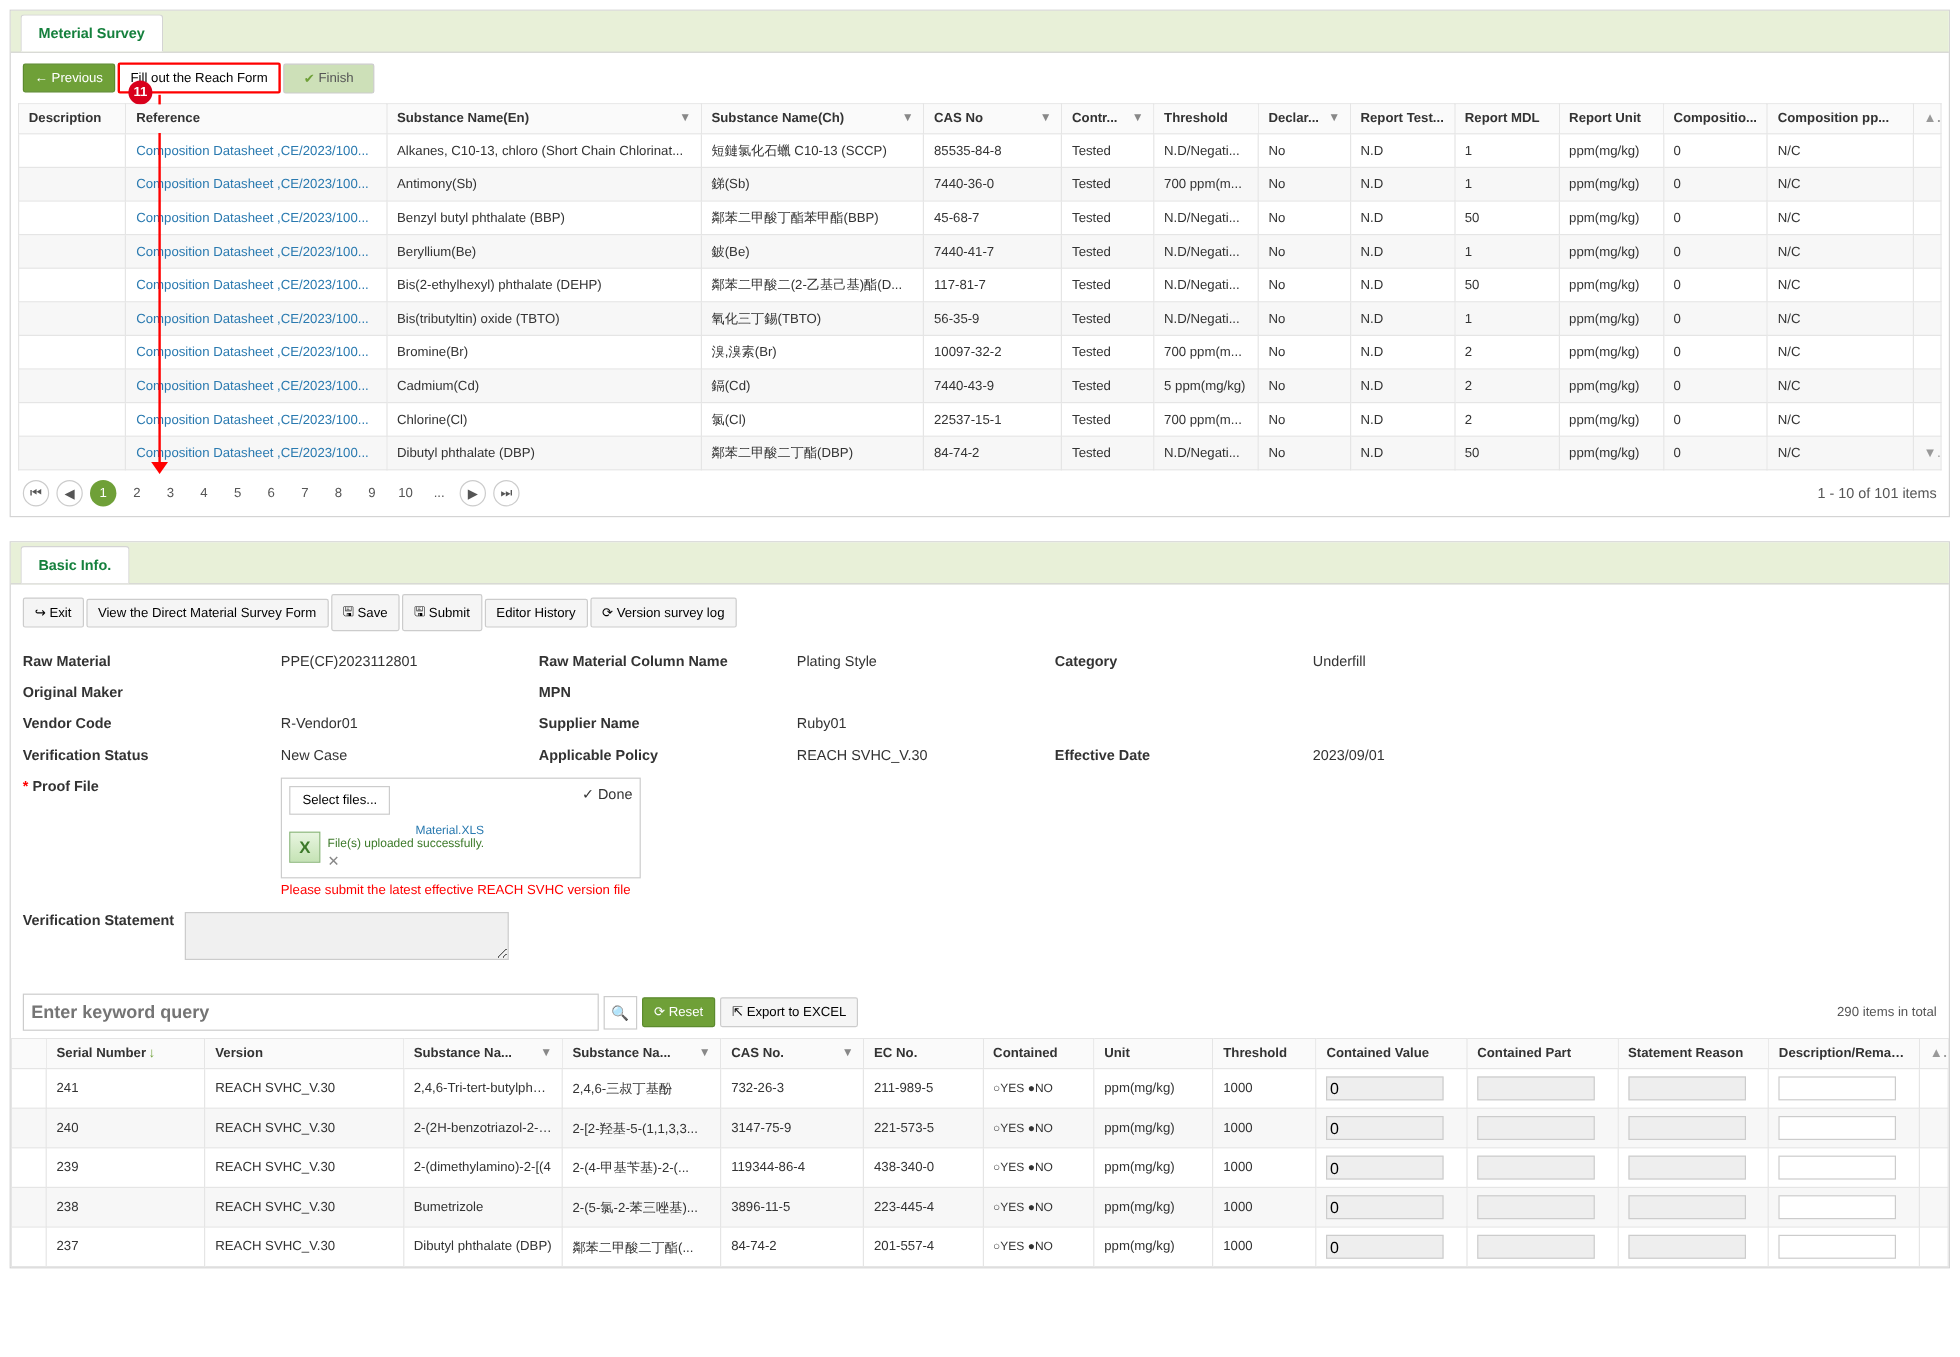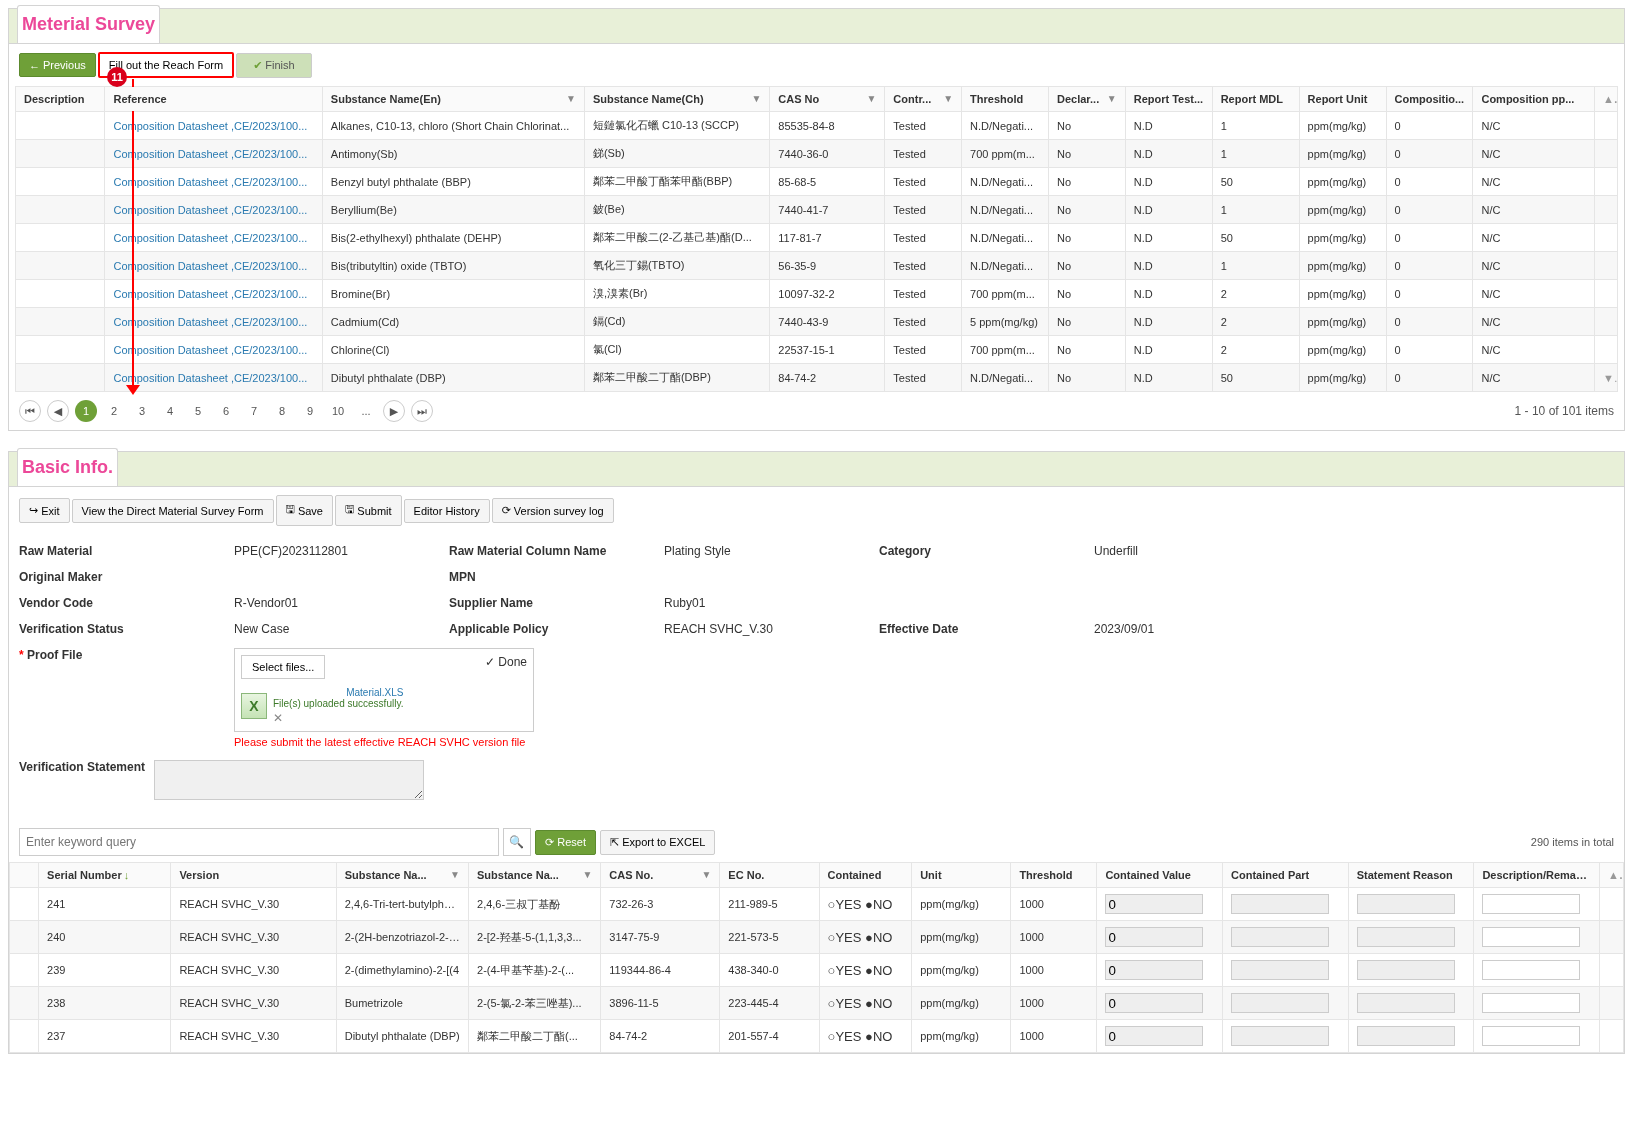--- a/index.html
+++ b/index.html
@@ -6,7 +6,7 @@
 body { font-family: Arial, sans-serif; font-size: 12px; color: #333; background: #fff; padding: 8px; }
 .panel { border: 1px solid #d4d4d4; margin-bottom: 20px; }
 .tab-bar { background: #e8f0d8; border-bottom: 1px solid #d4d4d4; height: 35px; display: flex; align-items: flex-end; padding-left: 8px; }
-.tab { background: #fff; border: 1px solid #d4d4d4; border-bottom: none; padding: 8px 4px; color: #ec4899; font-weight: bold; font-size: 18px; border-radius: 3px 3px 0 0; }
+.tab { background: #fff; border: 1px solid #d4d4d4; border-bottom: none; padding: 8px 14px; color: #15803d; font-weight: bold; font-size: 12px; border-radius: 3px 3px 0 0; }
 .toolbar { padding: 8px 10px; display: flex; align-items: center; gap: 2px; flex-wrap: wrap; }
 .btn { border: 1px solid #ccc; background: #f5f5f5; padding: 5px 9px; font-size: 11px; cursor: pointer; border-radius: 2px; display: inline-flex; align-items: center; gap: 3px; }
 .btn-green { background: #6fa038; color: #fff; border-color: #5c8a2e; }

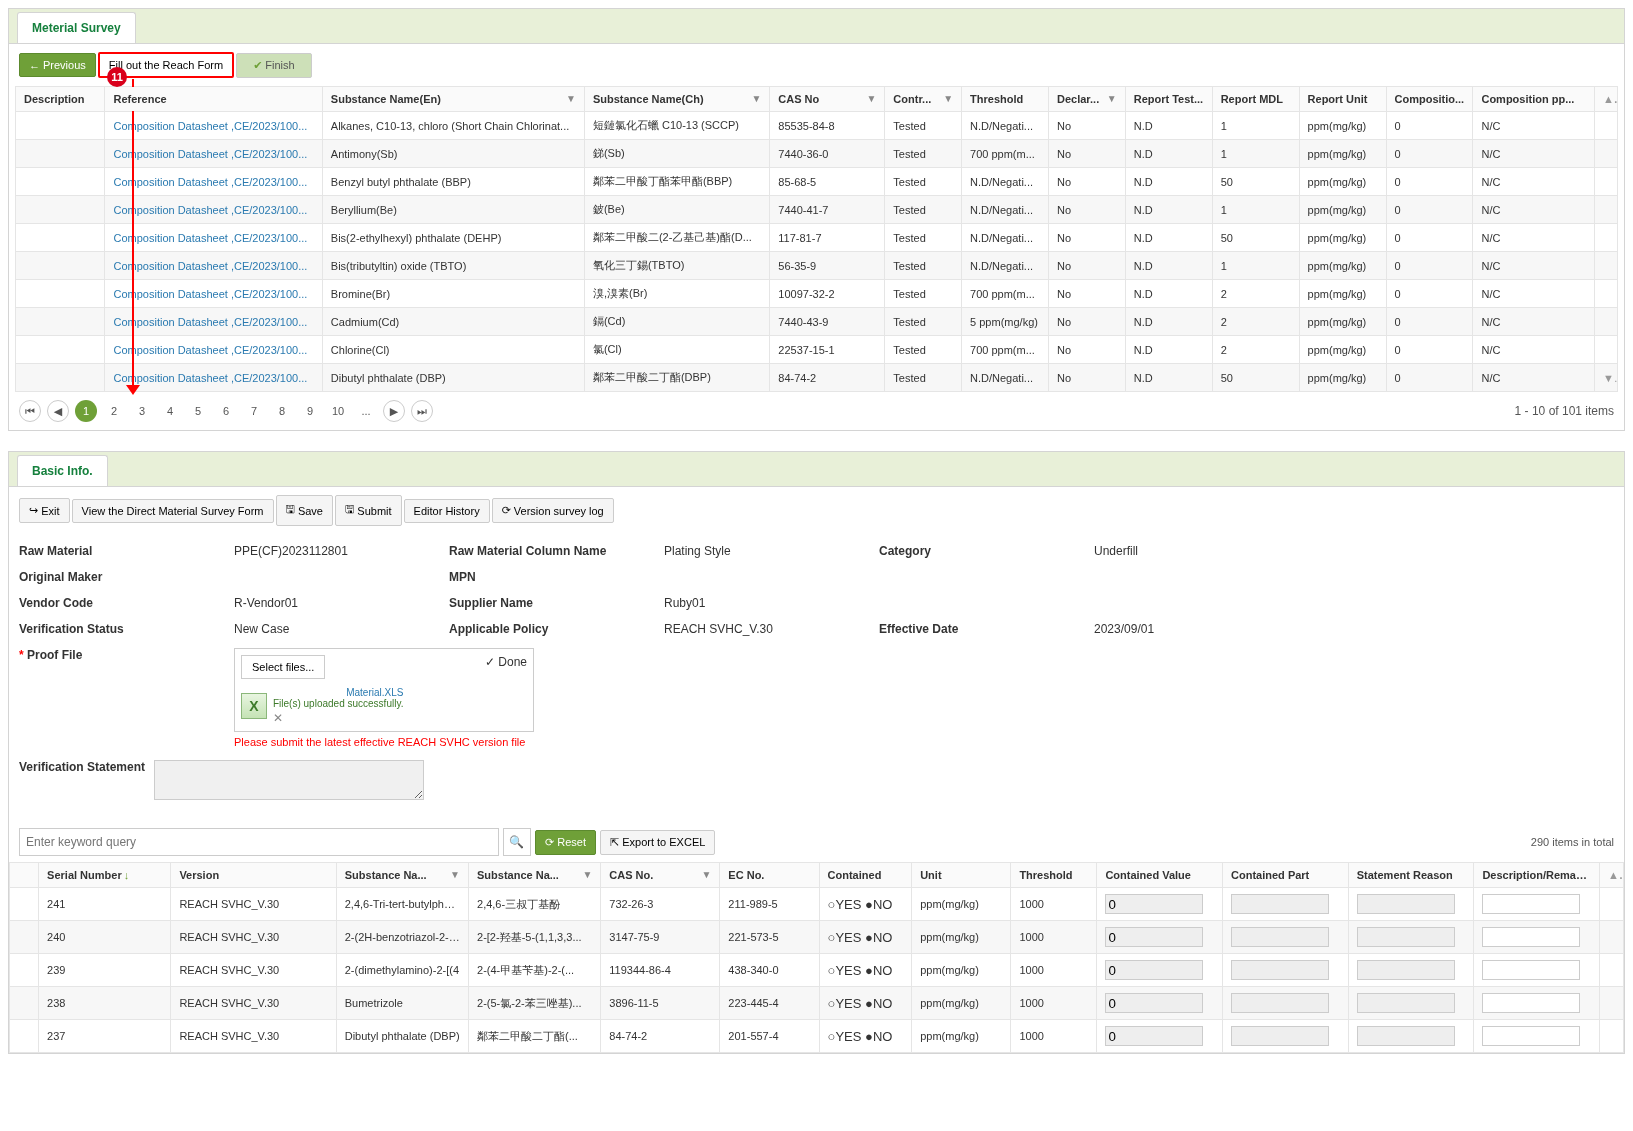--- a/index.html
+++ b/index.html
@@ -149,7 +149,7 @@
   <td><span class="link">Composition Datasheet ,CE/2023/100...</span></td>
   <td>Benzyl butyl phthalate (BBP)</td>
   <td>鄰苯二甲酸丁酯苯甲酯(BBP)</td>
-  <td>85-68-5</td>
+  <td>45-68-7</td>
   <td>Tested</td>
   <td>N.D/Negati...</td>
   <td>No</td>

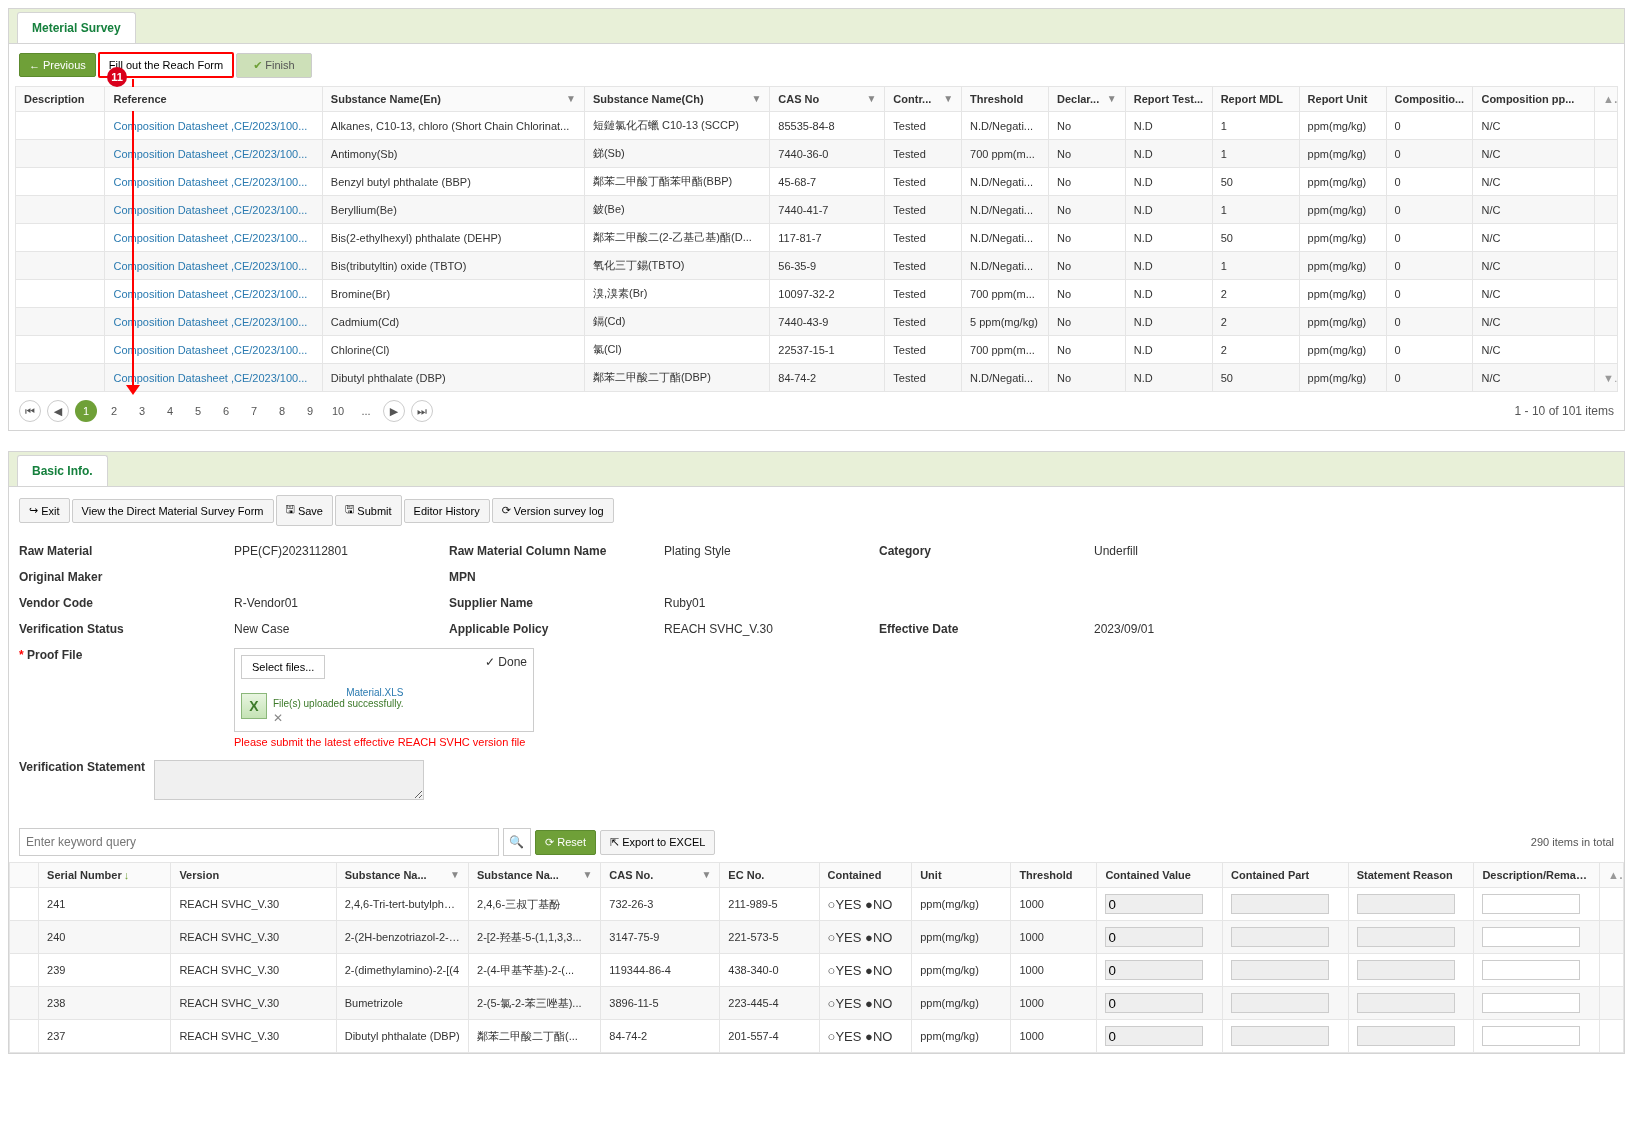--- a/index.html
+++ b/index.html
@@ -46,7 +46,7 @@
 .warn { color: red; font-size: 11px; margin-top: 4px; }
 .stmt-area { width: 270px; height: 40px; border: 1px solid #ccc; background: #f0f0f0; resize: both; }
 .filter-bar { padding: 6px 10px; display: flex; align-items: center; gap: 4px; }
-.kw-input { border: 1px solid #ccc; padding: 6px; width: 480px; font-size: 12px; }
+.kw-input { border: 1px solid #ccc; padding: 6px; width: 480px; font-size: 15px; font-weight: bold; }
 .sq-btn { border: 1px solid #ccc; background: #fff; width: 28px; height: 28px; display: inline-flex; align-items: center; justify-content: center; cursor: pointer; }
 .count { margin-left: auto; font-size: 11px; color: #555; }
 .mini-input { width: 90%; border: 1px solid #ccc; background: #eee; height: 20px; padding: 2px; }

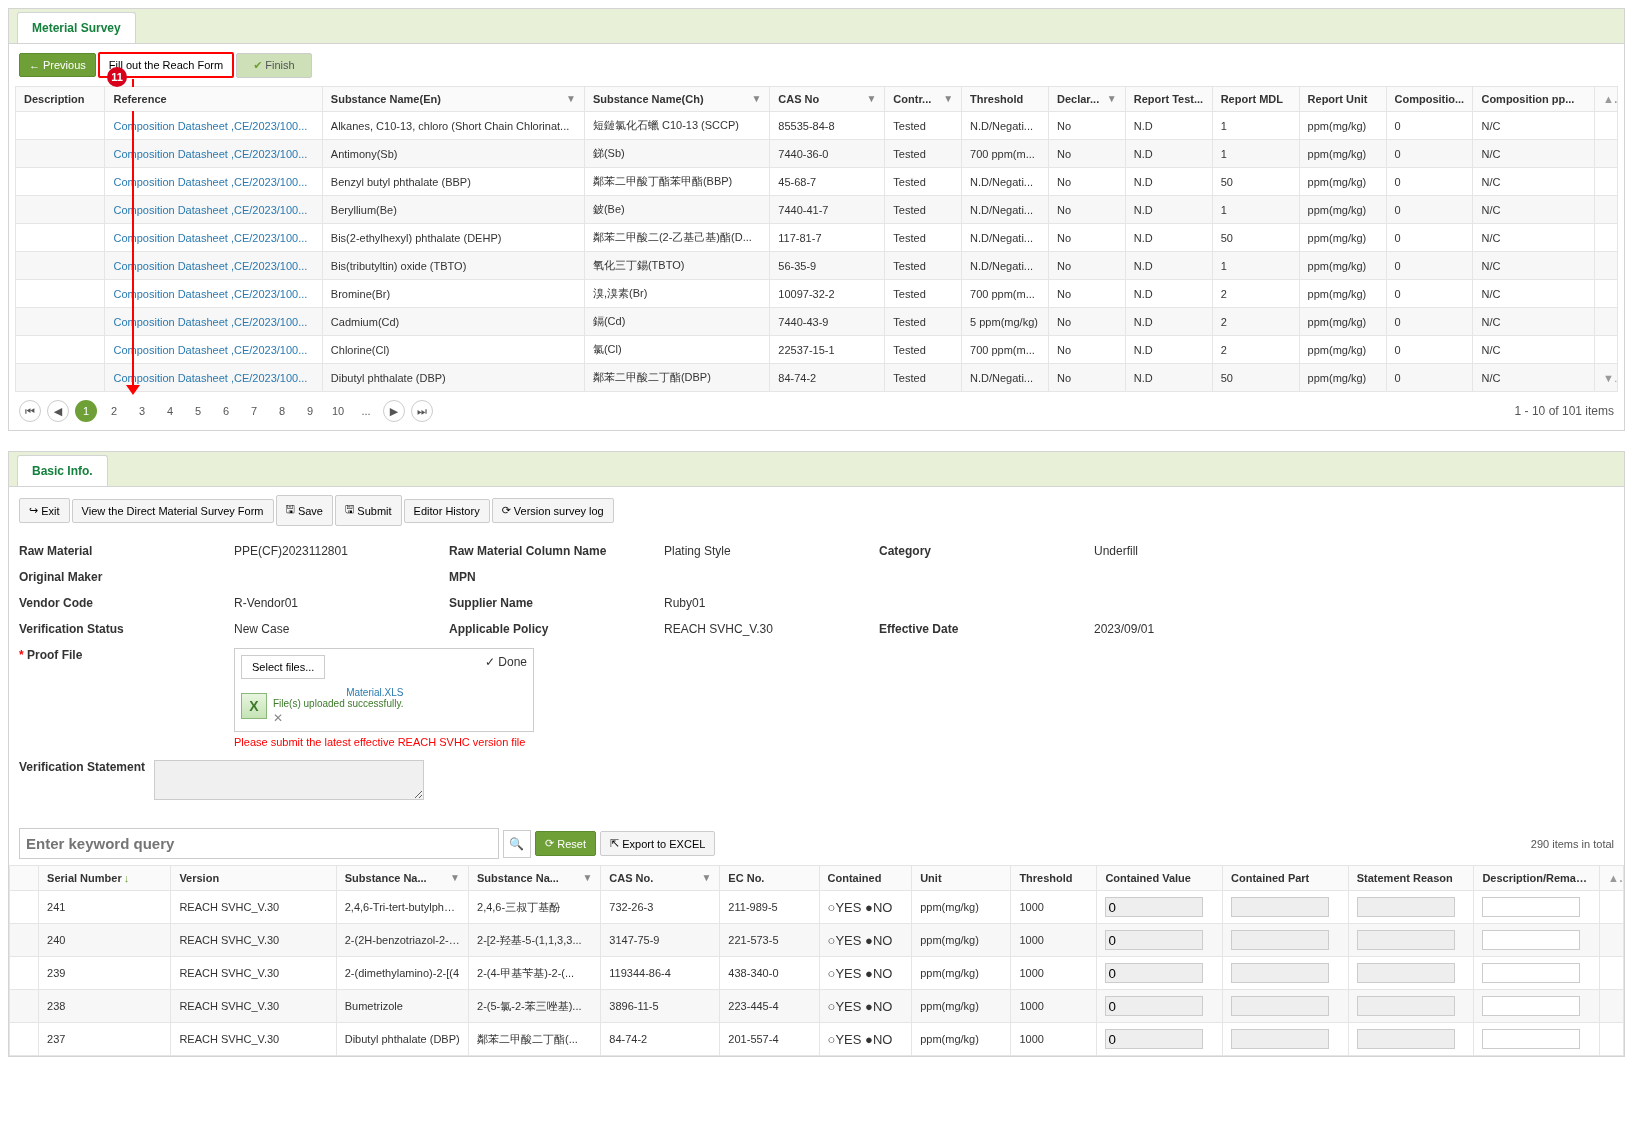--- a/index.html
+++ b/index.html
@@ -53,7 +53,7 @@
 .mini-input.white { background: #fff; }
 .scroll-ind { width: 16px; background: #f0f0f0; text-align: center; color: #999; font-size: 12px; }
 .sort-arrow { color: #6fa038; font-size: 11px; margin-left:2px;}
-.radio-g { white-space: nowrap; font-size:13px;}
+.radio-g { white-space: nowrap; font-size:10px;}
 table { table-layout: fixed; }
 </style>
 </head>

